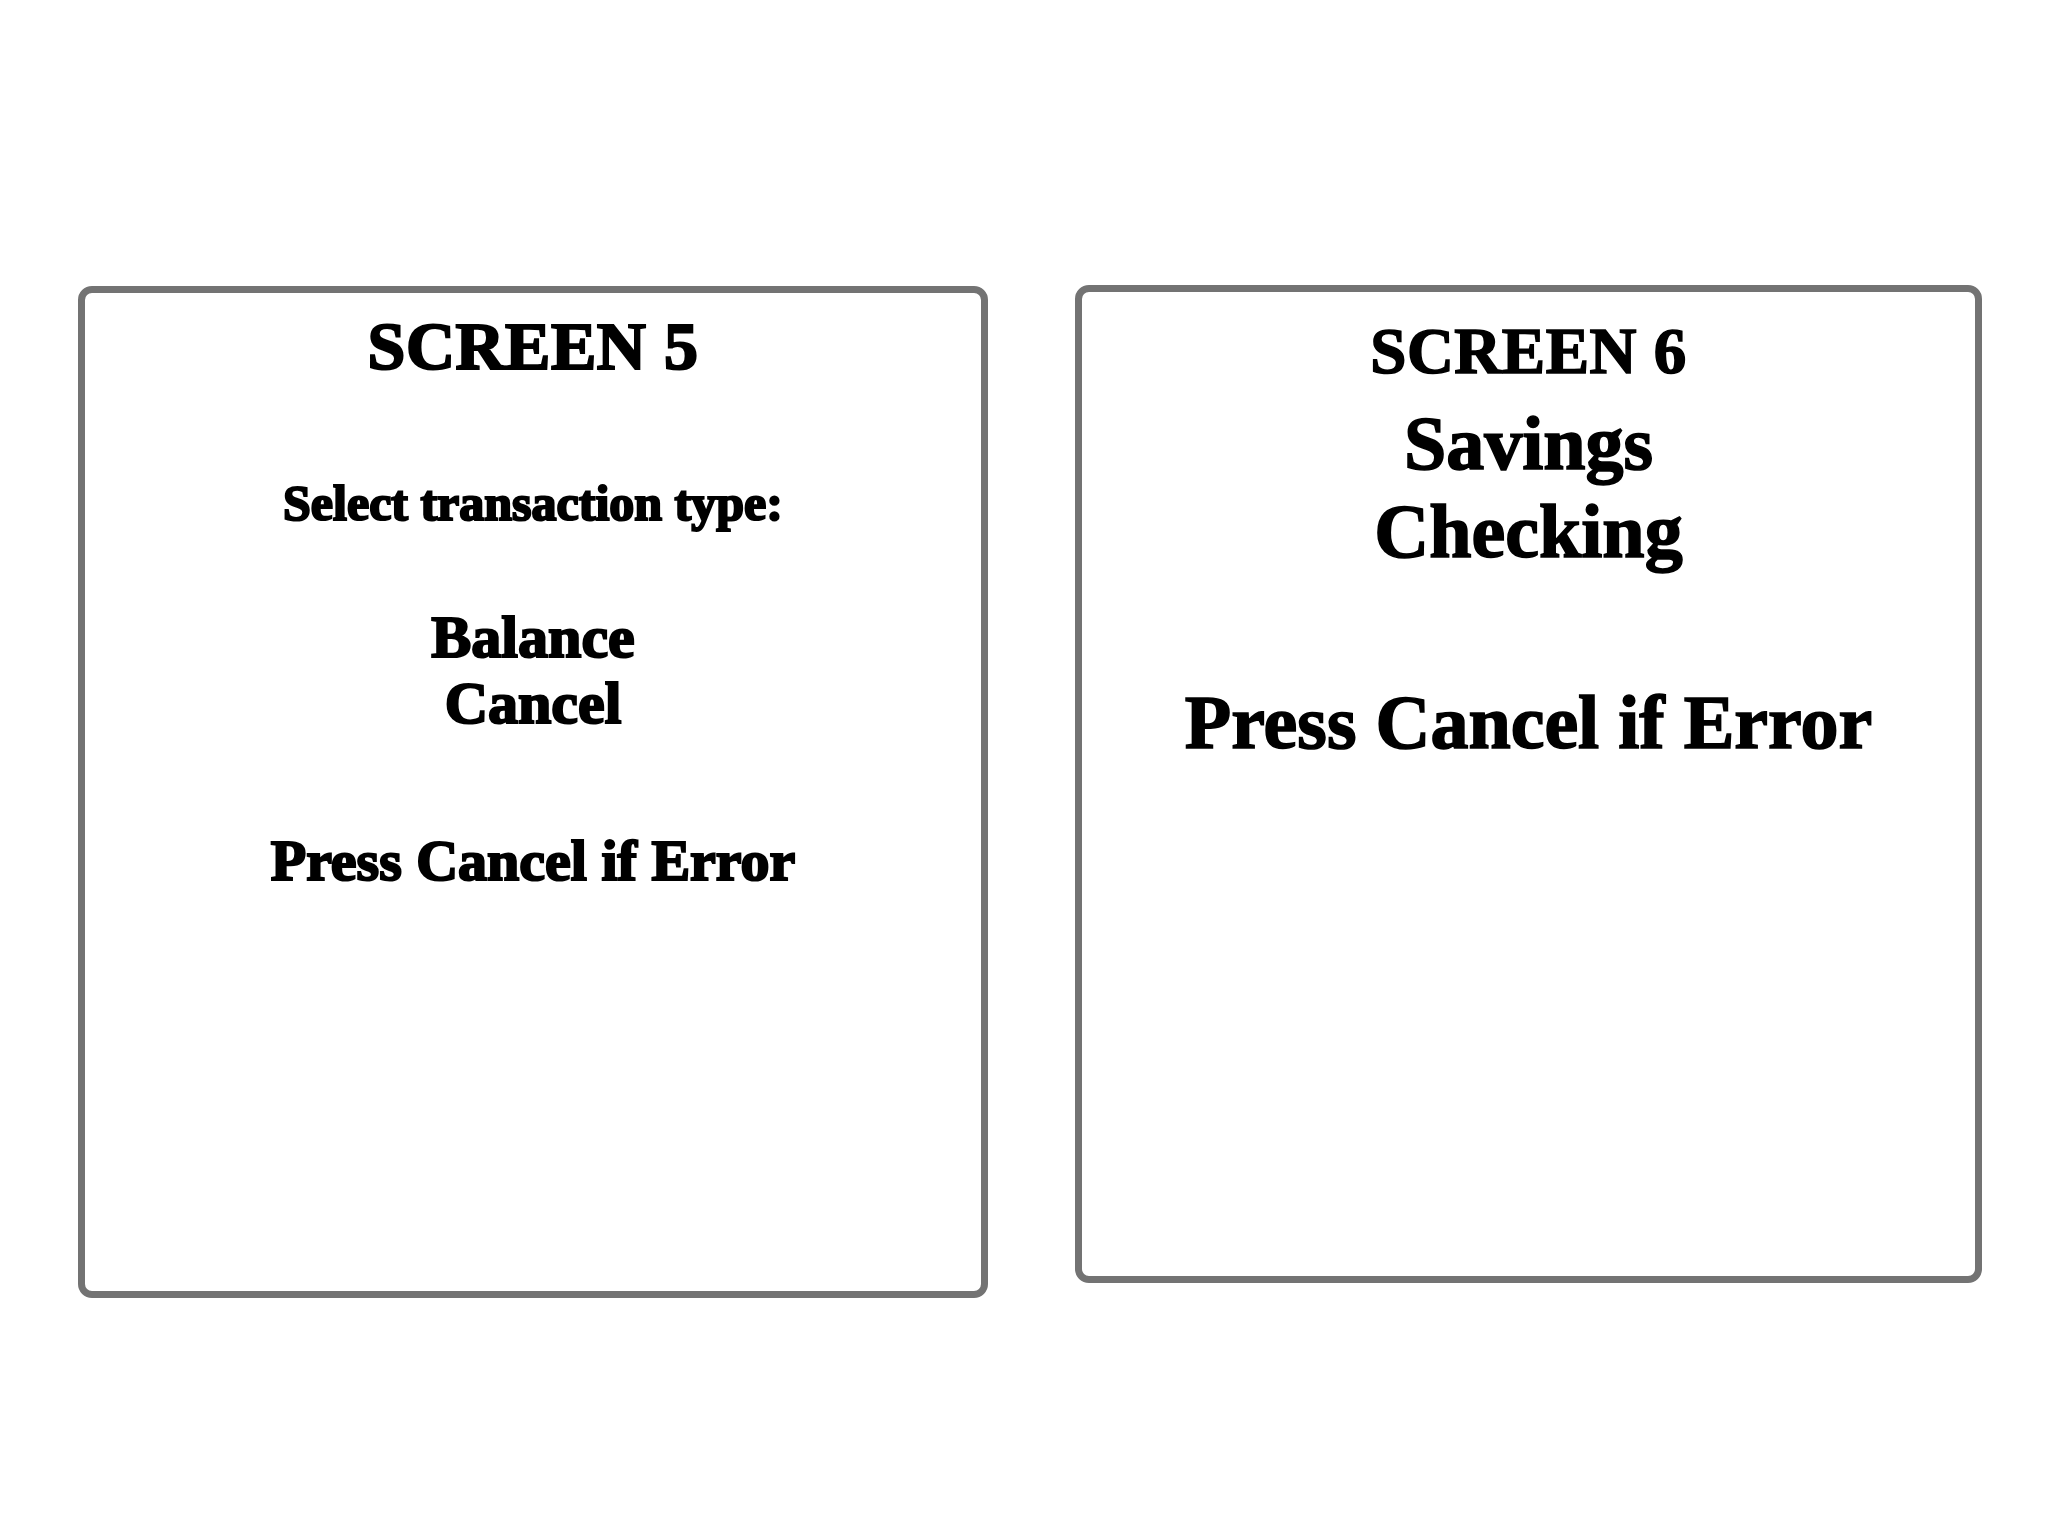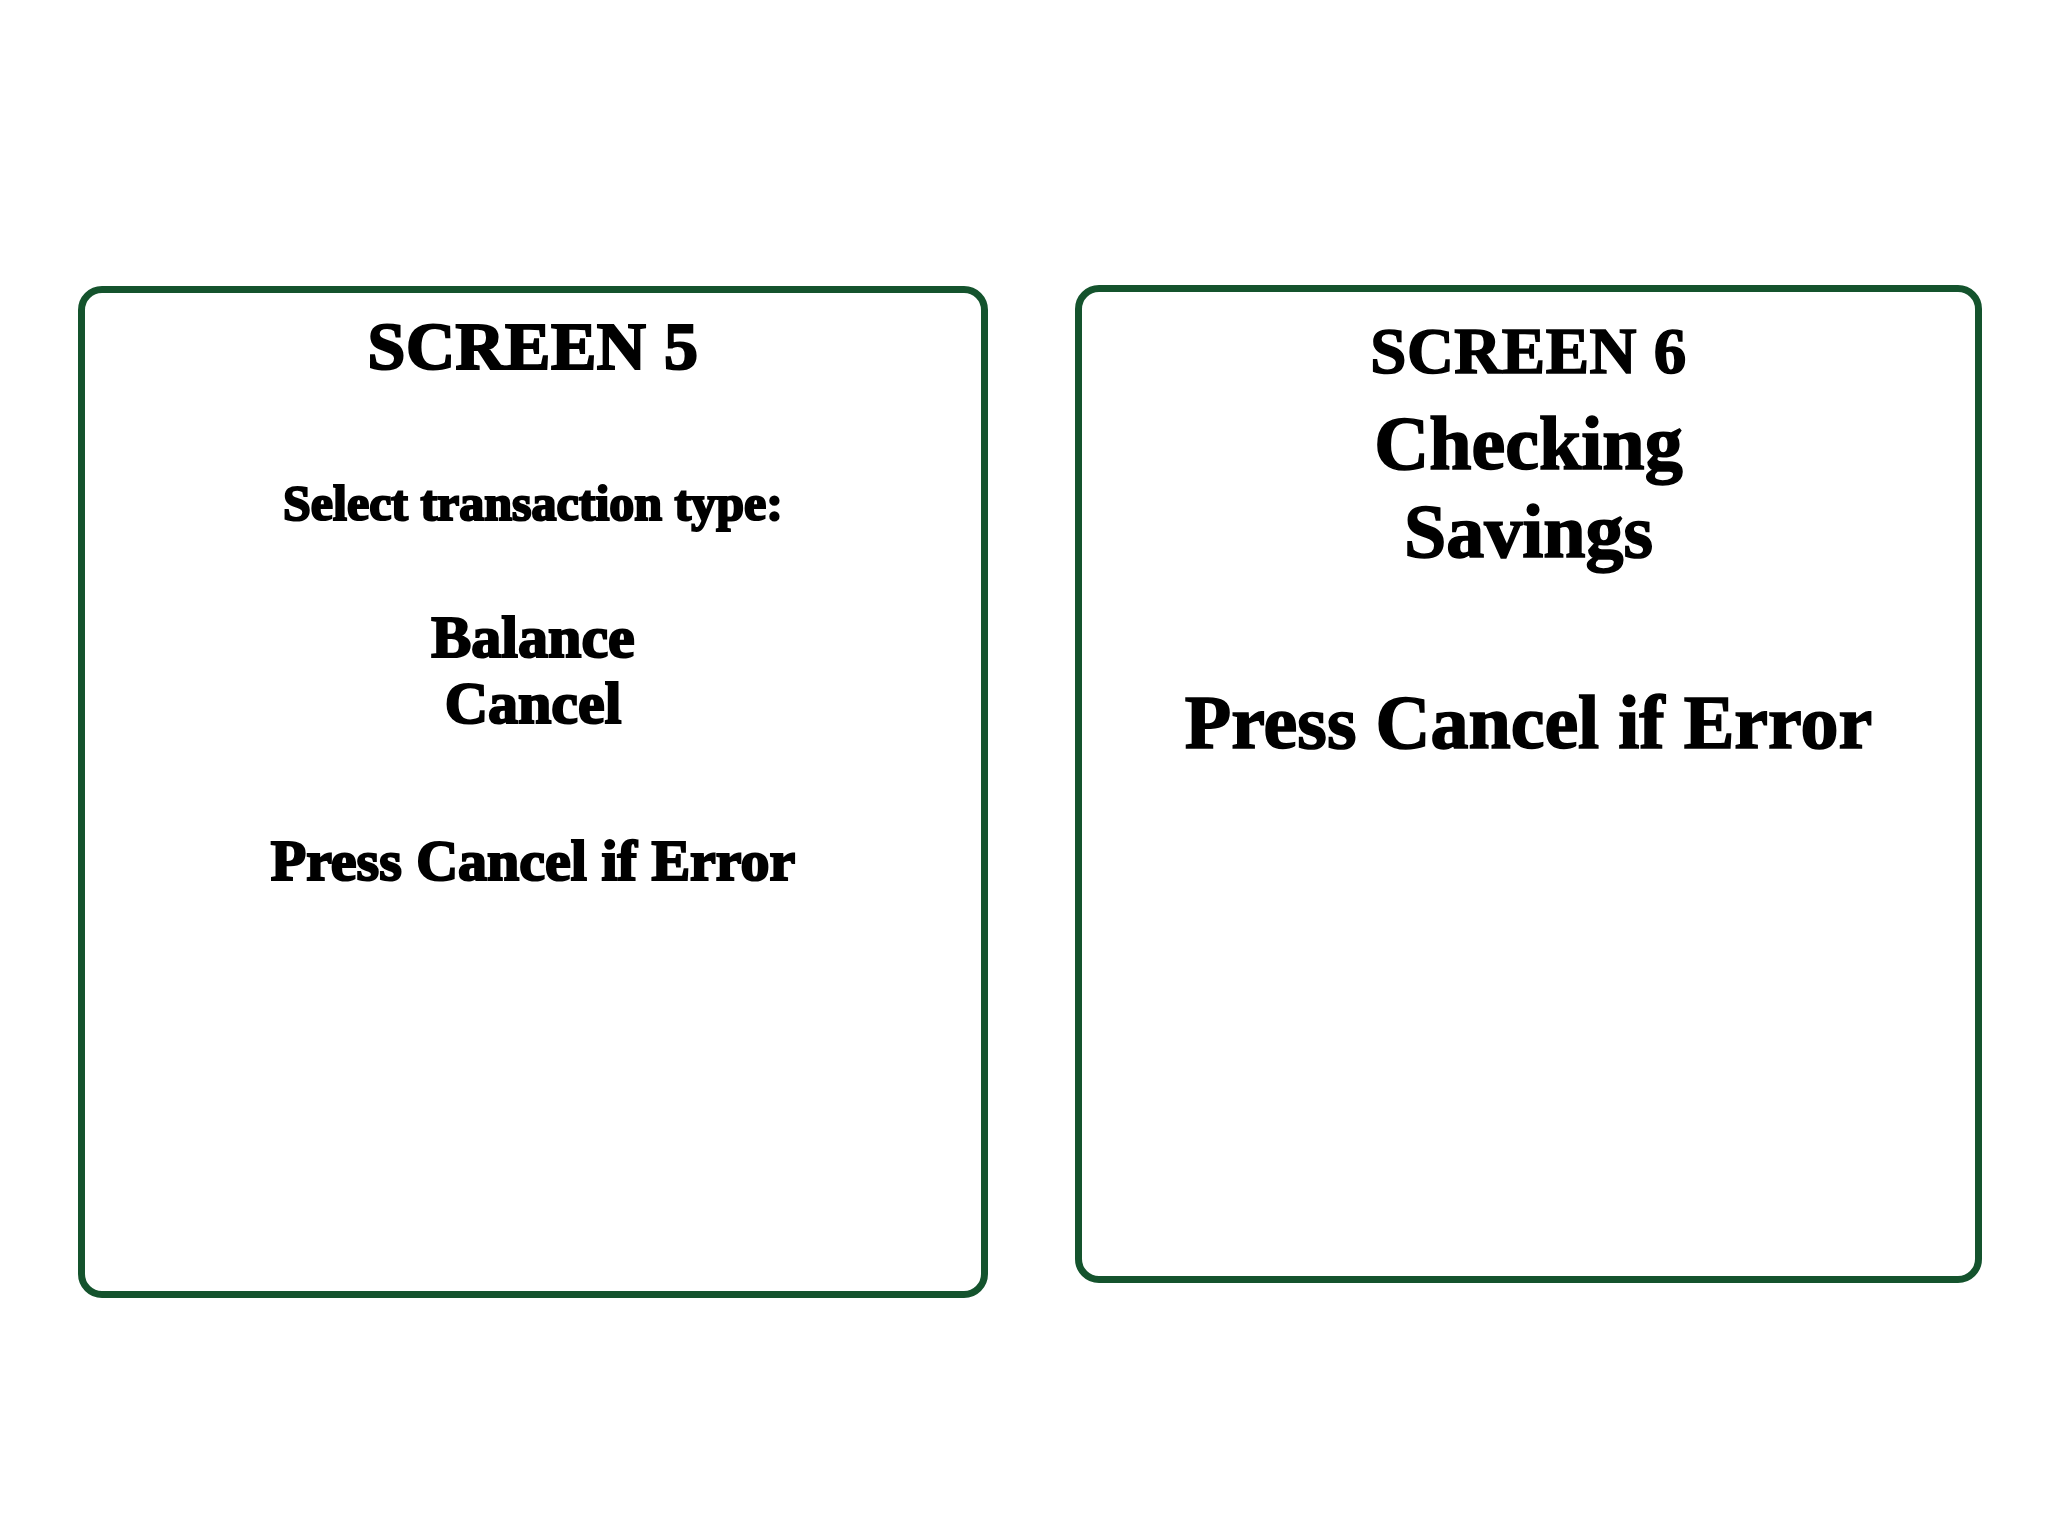--- a/index.html
+++ b/index.html
@@ -26,8 +26,8 @@
     position: absolute;
     box-sizing: border-box;
     background: #ffffff;
-    border: 7px solid #14532d;
-    border-radius: 24px;
+    border: 7px solid #737373;
+    border-radius: 14px;
     display: flex;
     flex-direction: column;
     align-items: center;

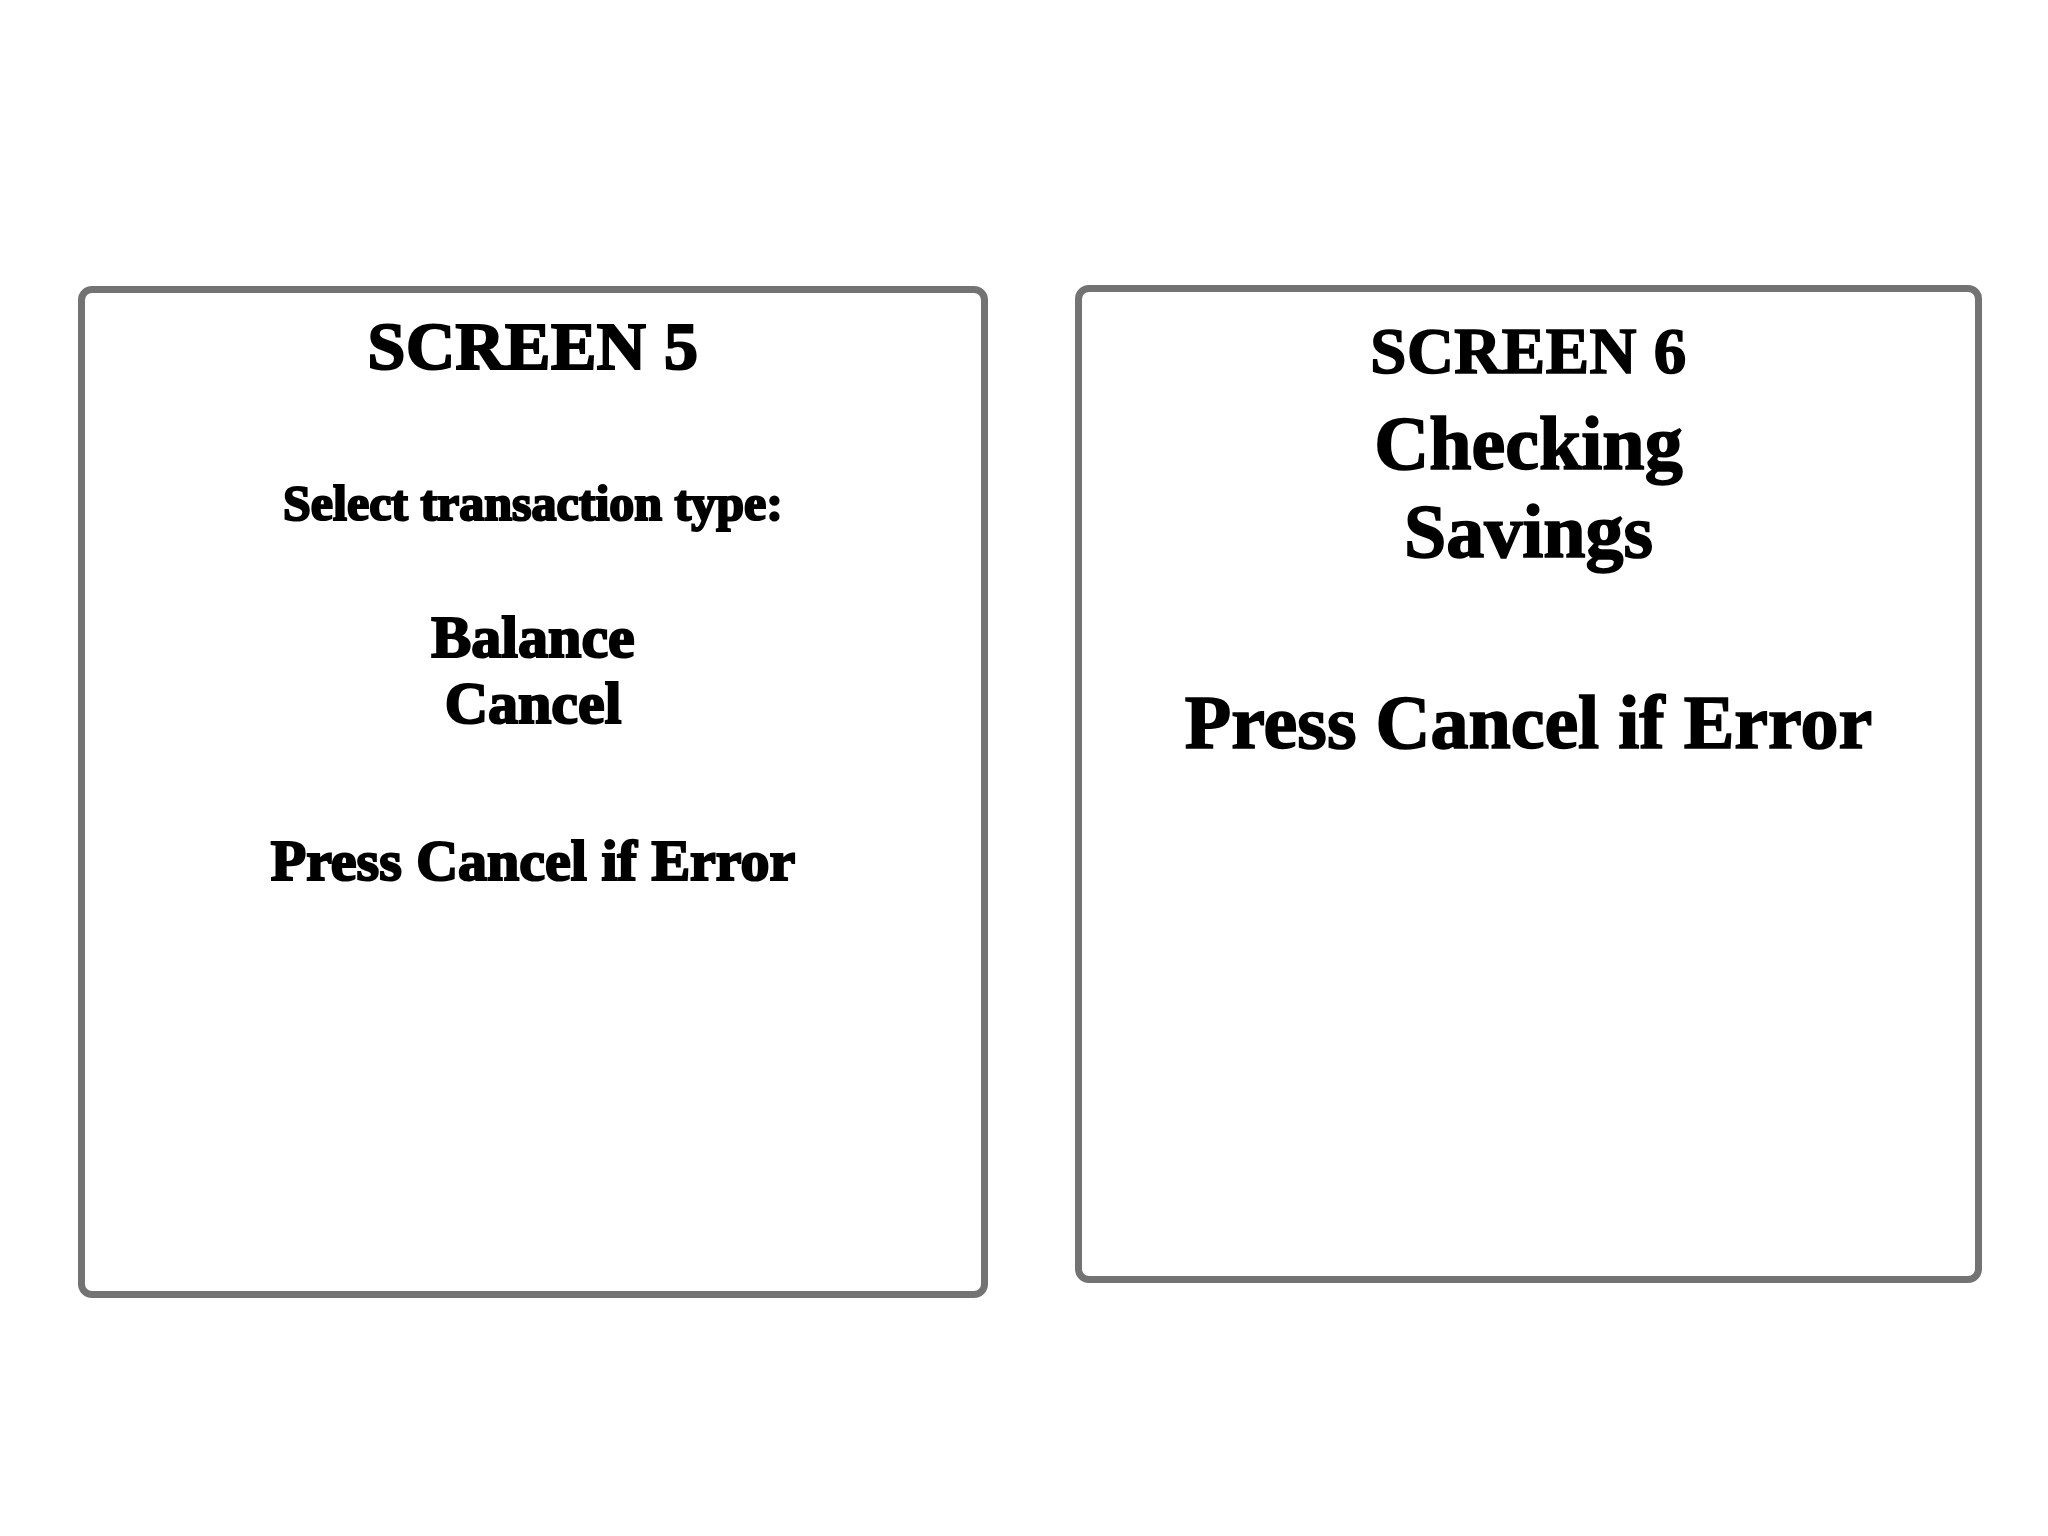--- a/index.html
+++ b/index.html
@@ -148,8 +148,8 @@
 
 
     <div class="option-list">
+      <div class="option-item">Savings</div>
       <div class="option-item">Checking</div>
-      <div class="option-item">Savings</div>
     </div>
 
     <div class="footer-line">Press Cancel if Error</div>

